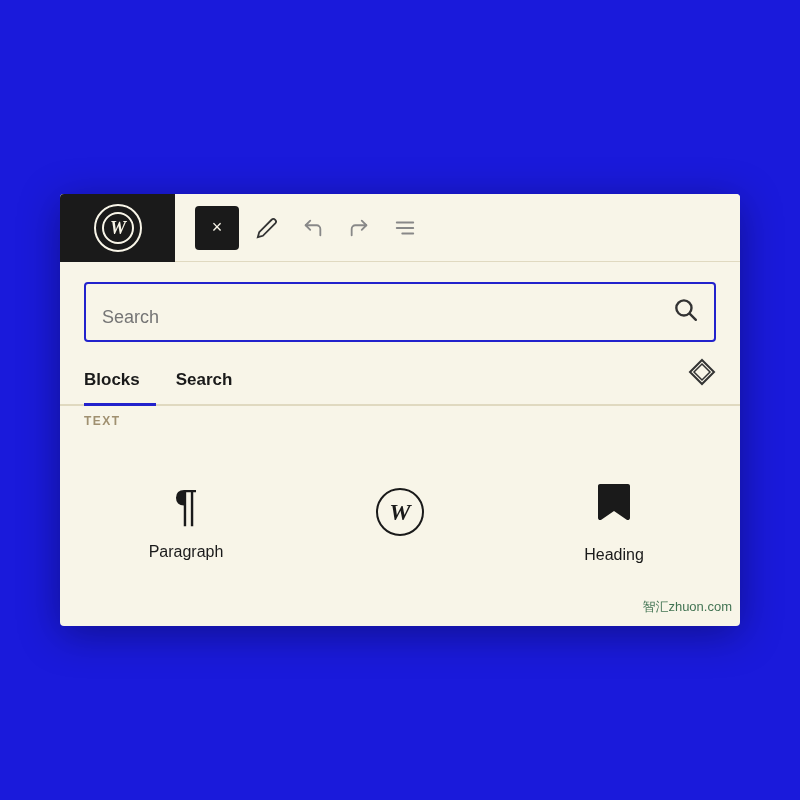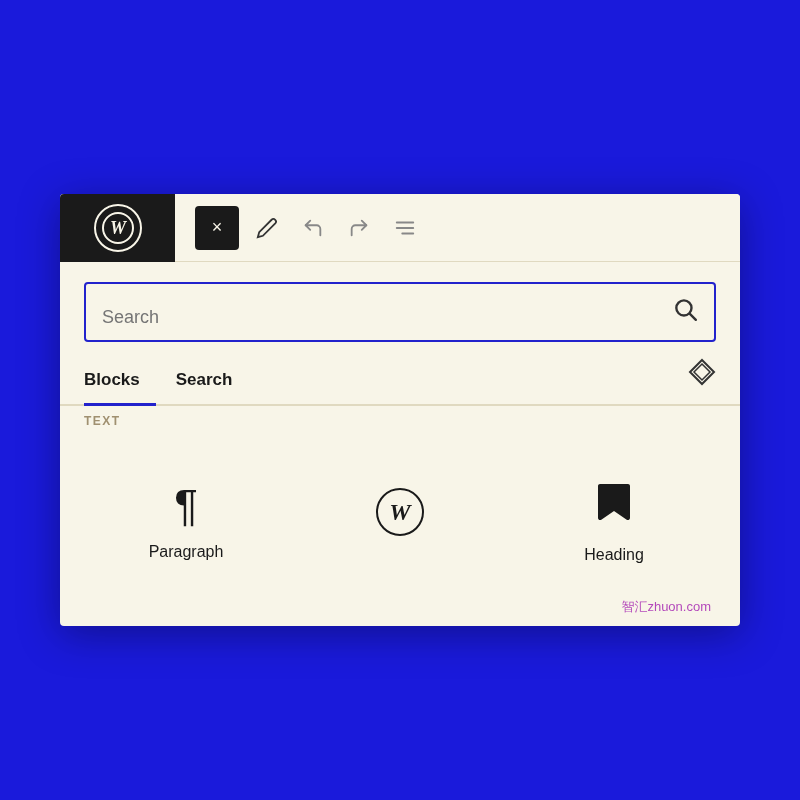--- a/index.html
+++ b/index.html
@@ -221,9 +221,9 @@
     .watermark {
       position: absolute;
       bottom: 10px;
-      right: 29px;
+      right: 8px;
       font-size: 13px;
-      color: #a21caf;
+      color: #14532d;
       opacity: 0.8;
     }
   </style>

